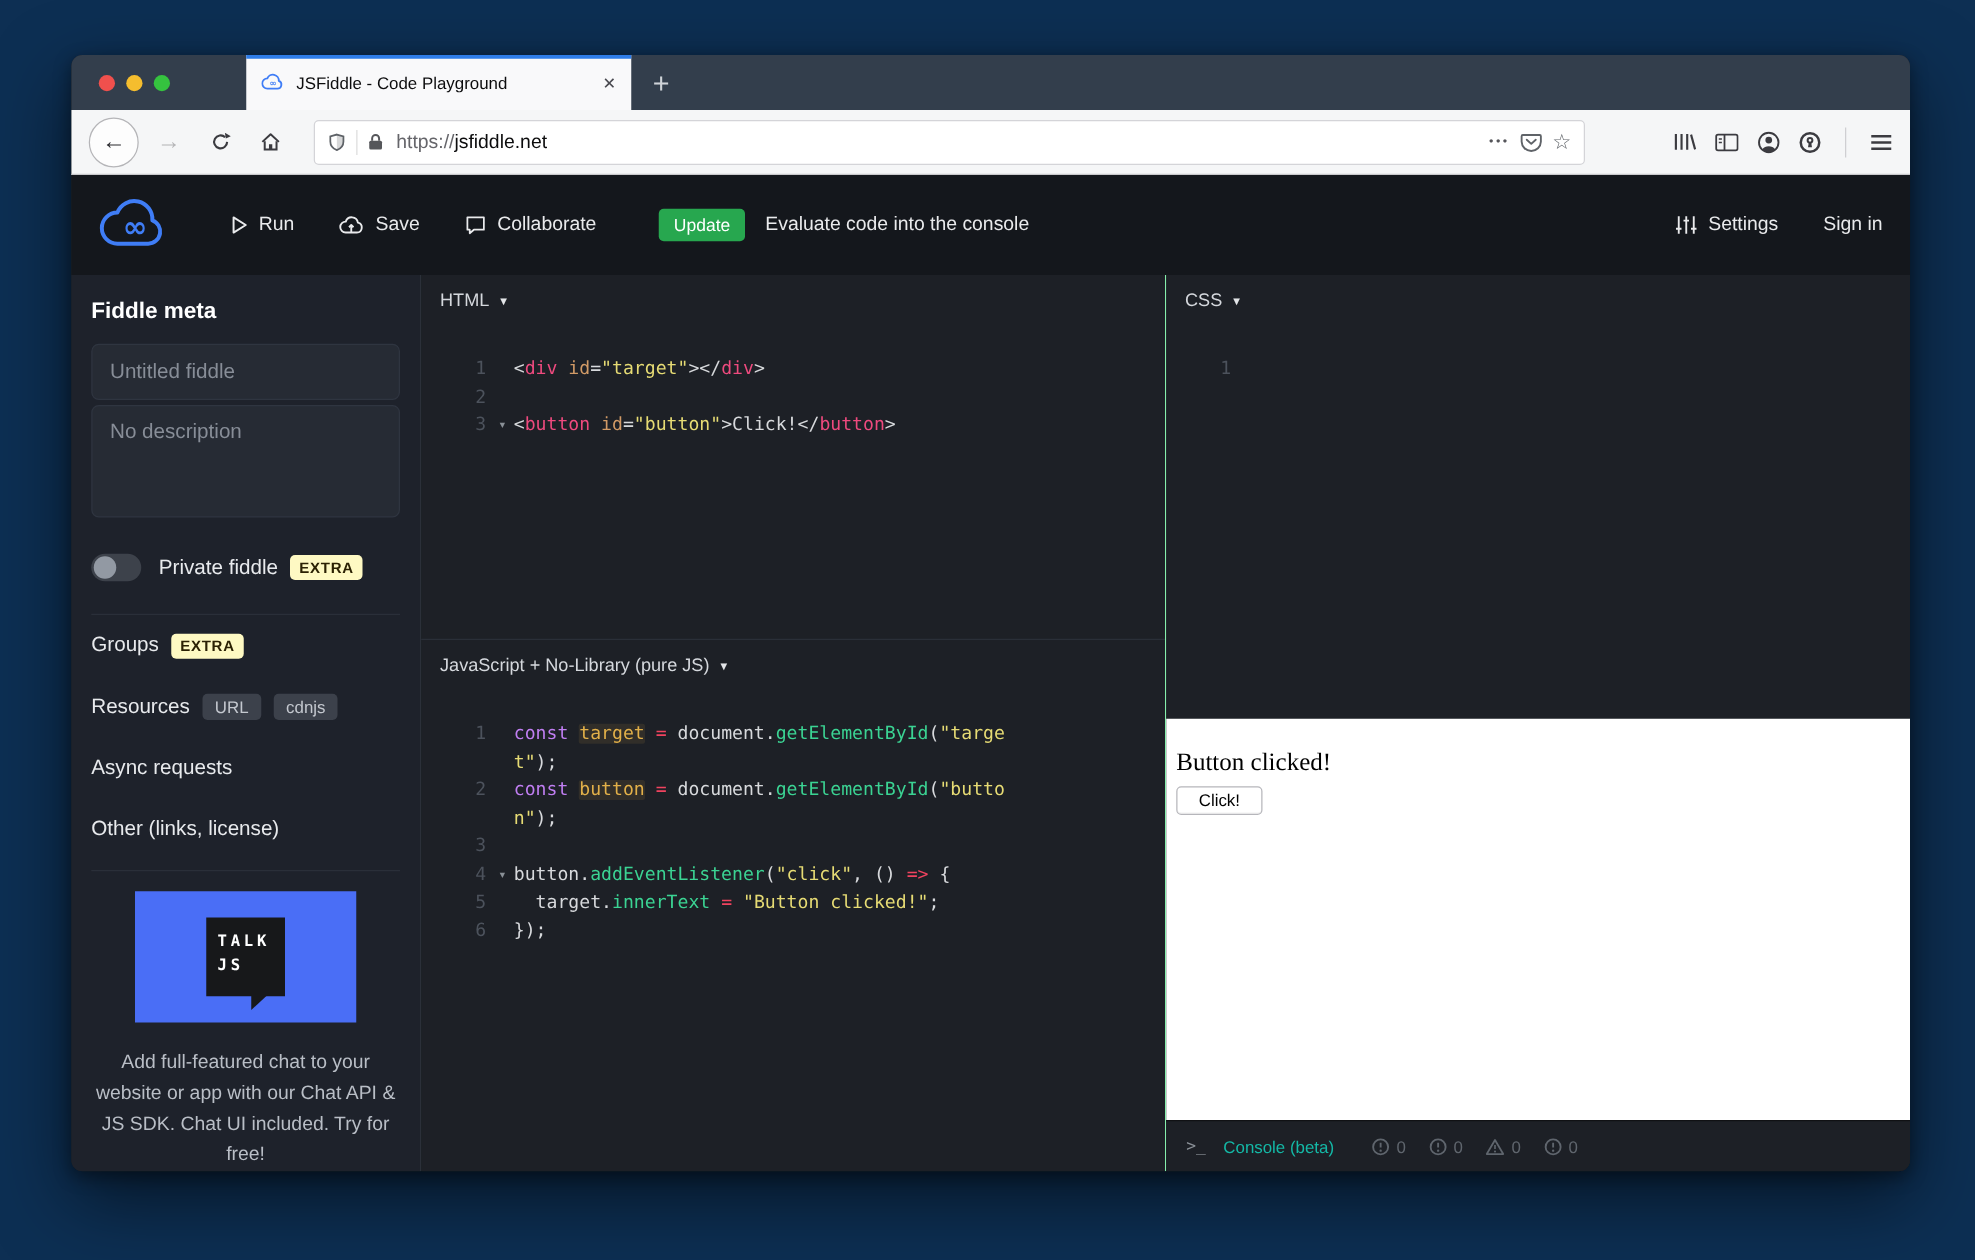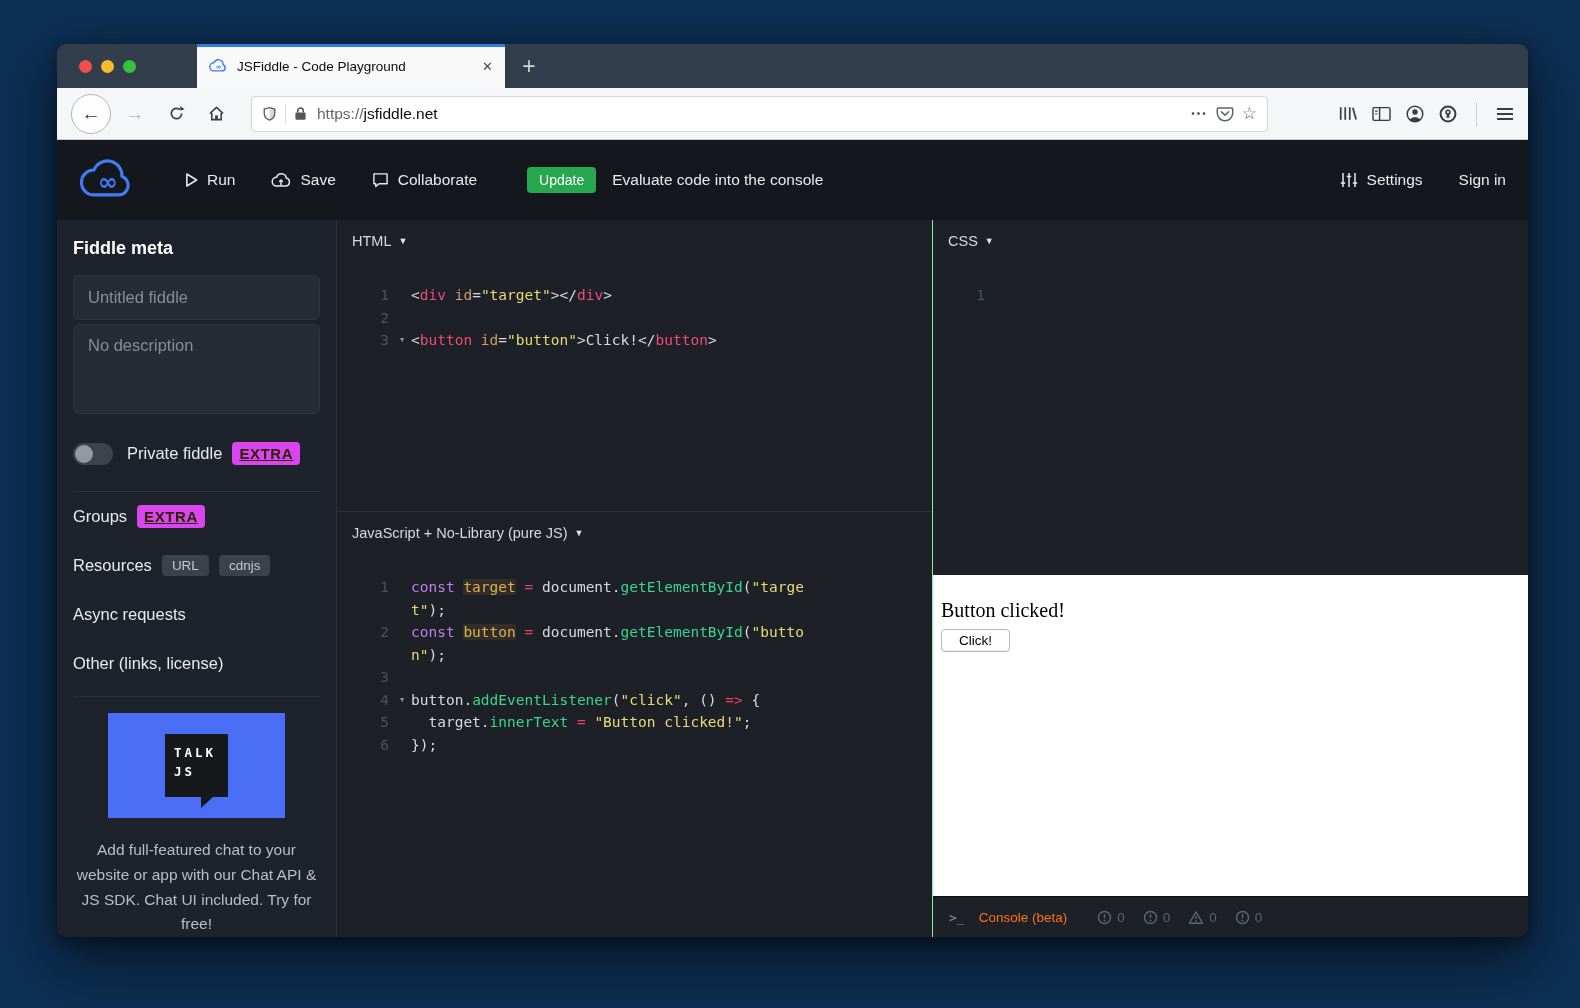--- a/index.html
+++ b/index.html
@@ -60,8 +60,8 @@
   .toggle { width:40px; height:22px; border-radius:11px; background:#3d424b; position:relative; margin-right:14px; flex:none; }
   .toggle-knob { position:absolute; left:2px; top:2px; width:18px; height:18px; border-radius:50%; background:#9299a3; }
   .side-label { color:#e8eaed; font-size:16.5px; }
-  .extra-badge { background:#d946ef; color:#2b2103; font-size:15px; font-weight:700; letter-spacing:.6px;
-    padding:3px 7px; border-radius:4px; margin-left:10px;text-decoration:underline; }
+  .extra-badge { background:#fef9c3; color:#2b2103; font-size:12px; font-weight:700; letter-spacing:.6px;
+    padding:3px 7px; border-radius:4px; margin-left:10px; }
   .side-list { border-top:1px solid #2a2f39; margin-top:26px; }
   .side-row { height:49px; display:flex; align-items:center; }
   .mini-badge { background:#3c414b; color:#c4c8cf; font-size:13.5px; padding:3px 10px; border-radius:4px; margin-left:10px; }

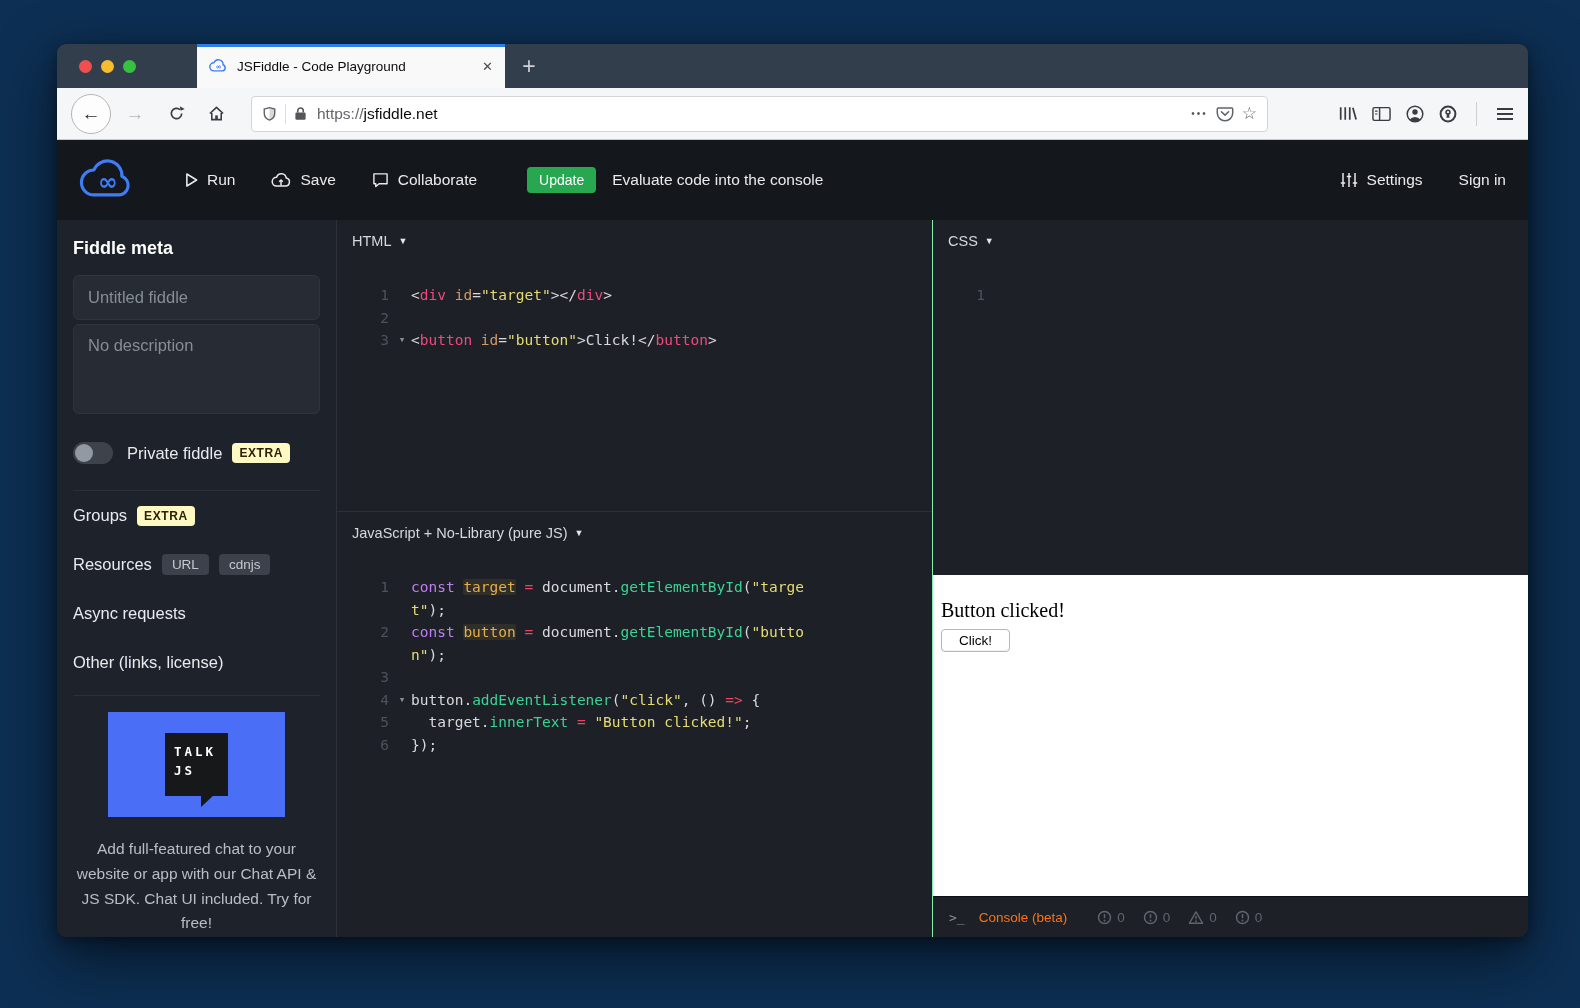--- a/index.html
+++ b/index.html
@@ -97,7 +97,7 @@
     border:1px solid #b6b6bb; border-radius:4px; padding:3px 17px; box-shadow:inset 0 -1px 0 rgba(0,0,0,.06); }
   .consolebar { height:41px; border-top:1px solid #101114; background:#1d2026; display:flex; align-items:center; padding:0 16px; flex:none; }
   .console-prompt { font-family:"DejaVu Sans Mono",monospace; font-size:13px; color:#8a9097; }
-  .console-label { color:#f97316; font-size:13.5px; margin-left:14px; }
+  .console-label { color:#14b8a6; font-size:13.5px; margin-left:14px; }
   .console-items { display:flex; align-items:center; gap:18px; margin-left:30px; }
   .citem { display:flex; align-items:center; gap:5px; color:#5f656d; font-size:13.5px; }
 

